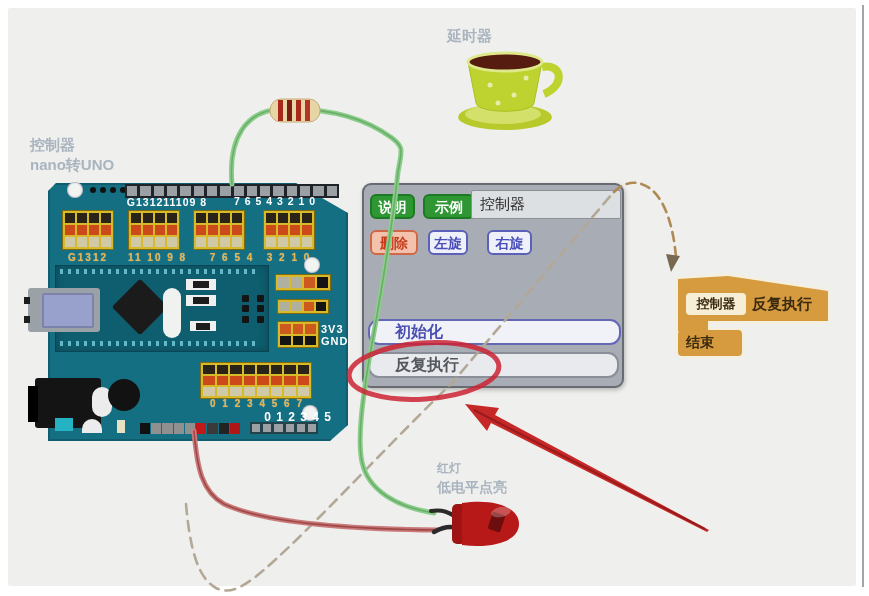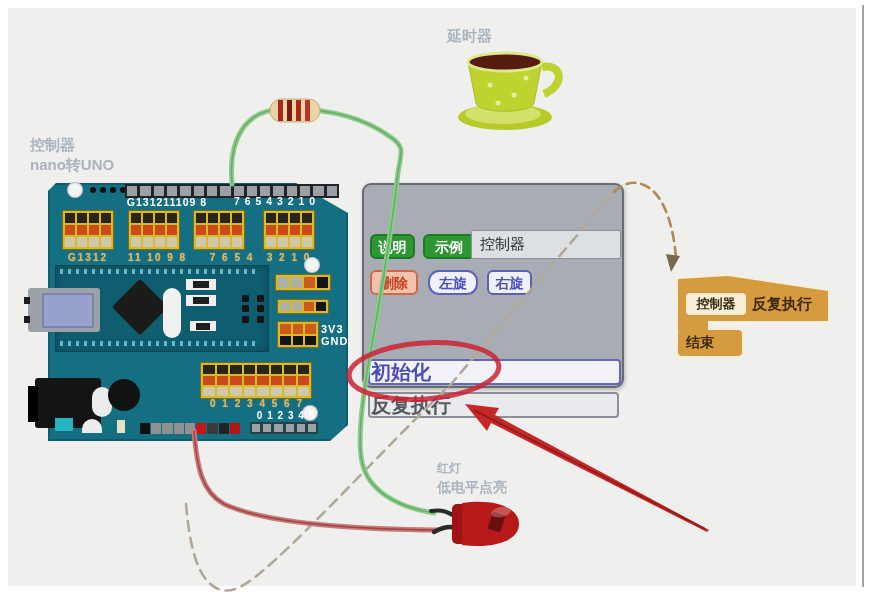--- a/index.html
+++ b/index.html
@@ -67,7 +67,7 @@
     border-radius:9px;box-sizing:border-box;
     box-shadow:1px 2px 4px rgba(0,0,0,.25);
   }
-  .panel > *{position:absolute;box-sizing:border-box;margin-top:40px;}
+  .panel > *{position:absolute;box-sizing:border-box;}
   .btn{
     border-radius:6px;font-size:14px;font-weight:bold;
     display:flex;align-items:center;justify-content:center;

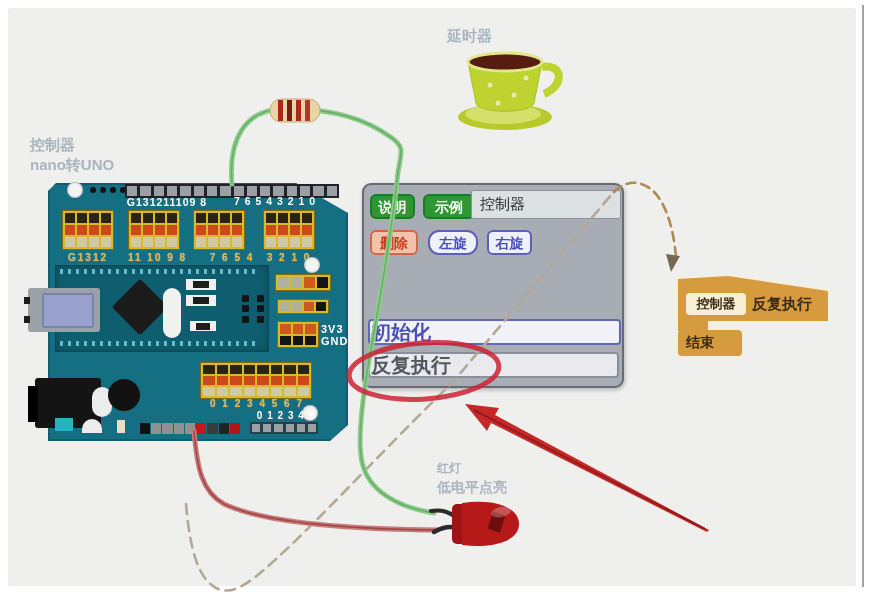--- a/index.html
+++ b/index.html
@@ -331,7 +331,7 @@
     <div class="btn btn-green" style="left:59px;top:9px;width:52px;height:25px;">示例</div>
     <div class="name-field" style="left:107px;top:5px;width:150px;height:29px;">控制器</div>
     <div class="btn btn-delete" style="left:6px;top:45px;width:48px;height:25px;">删除</div>
-    <div class="btn btn-purple" style="left:64px;top:45px;width:50px;height:25px;border-radius:11px;">左旋</div>
+    <div class="btn btn-purple" style="left:64px;top:45px;width:40px;height:25px;">左旋</div>
     <div class="btn btn-purple" style="left:123px;top:45px;width:45px;height:25px;">右旋</div>
     <div class="rowbar row-init" style="left:4px;top:134px;width:253px;height:26px;">初始化</div>
     <div class="rowbar row-loop" style="left:4px;top:167px;width:251px;height:26px;">反复执行</div>

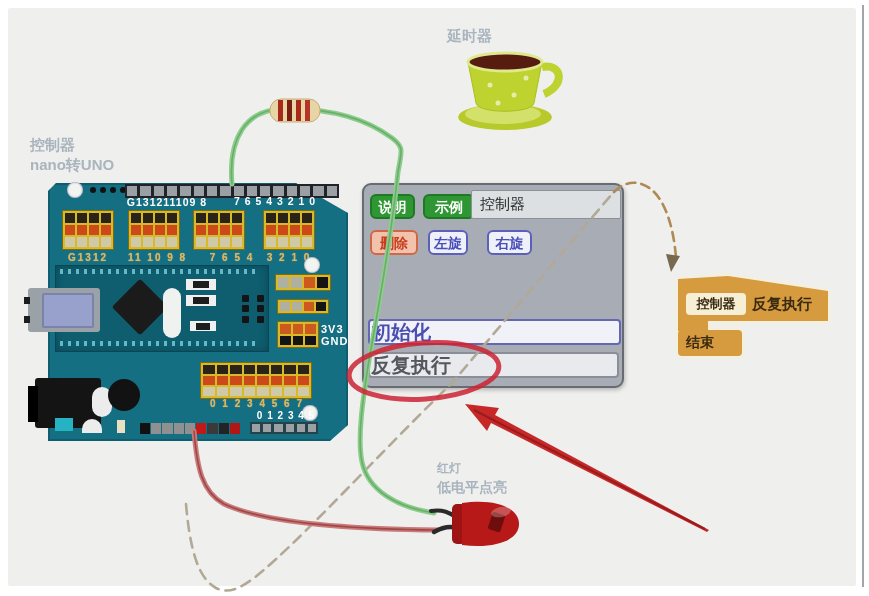--- a/index.html
+++ b/index.html
@@ -81,8 +81,8 @@
     display:flex;align-items:center;padding-left:8px;border:1px solid #8d9096;border-radius:2px;
   }
   .rowbar{
-    border-radius:4px;font-size:20px;font-weight:bold;
-    display:flex;align-items:center;padding-left:1px;
+    border-radius:11px;font-size:16px;font-weight:bold;
+    display:flex;align-items:center;padding-left:25px;
   }
   .row-init{background:#f0f2f8;border:2px solid #6468b4;color:#4a4eb0;}
   .row-loop{background:#e8eaee;border:2px solid #8a8e98;color:var(--loop-fg,#55575e);}

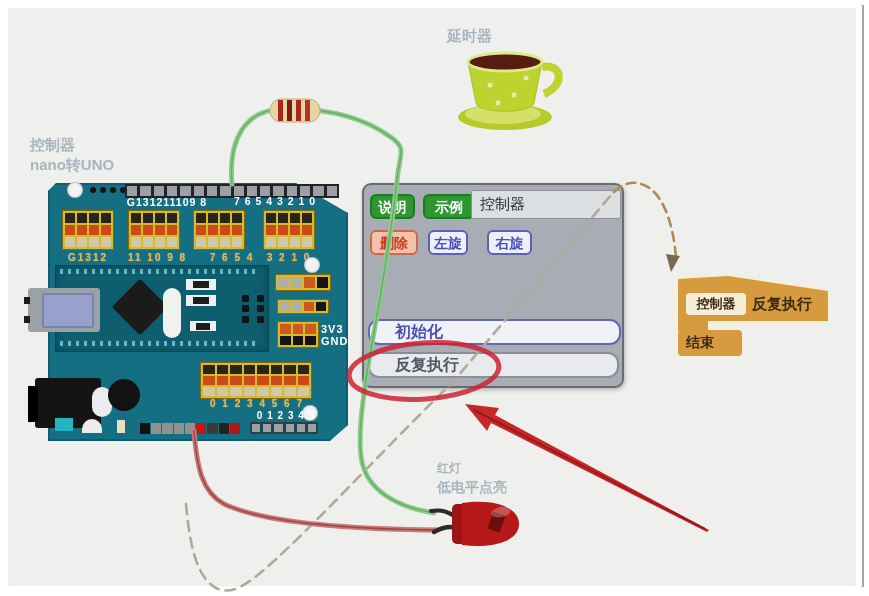--- a/index.html
+++ b/index.html
@@ -296,7 +296,7 @@
         <i style="background: rgb(207, 201, 168);"></i>
       </div>
     <div class="blklabel" style="left:176px;top:215px;width:106px;">0 1 2 3 4 5 6 7</div>
-    <div class="pinlabel" style="left:224px;top:227px;width:68px;font-size:10px;">0 1 2 3 4 5</div>
+    <div class="pinlabel" style="left:236px;top:227px;width:68px;font-size:12px;">0 1 2 3 4 5</div>
     <div class="socketstrip" style="left:222px;top:239px;width:68px;height:12px;grid-template-columns:repeat(6,1fr);background:#23424a;" data-cells="6">
         <i style="background: rgb(154, 160, 164);"></i>
         <i style="background: rgb(154, 160, 164);"></i>

